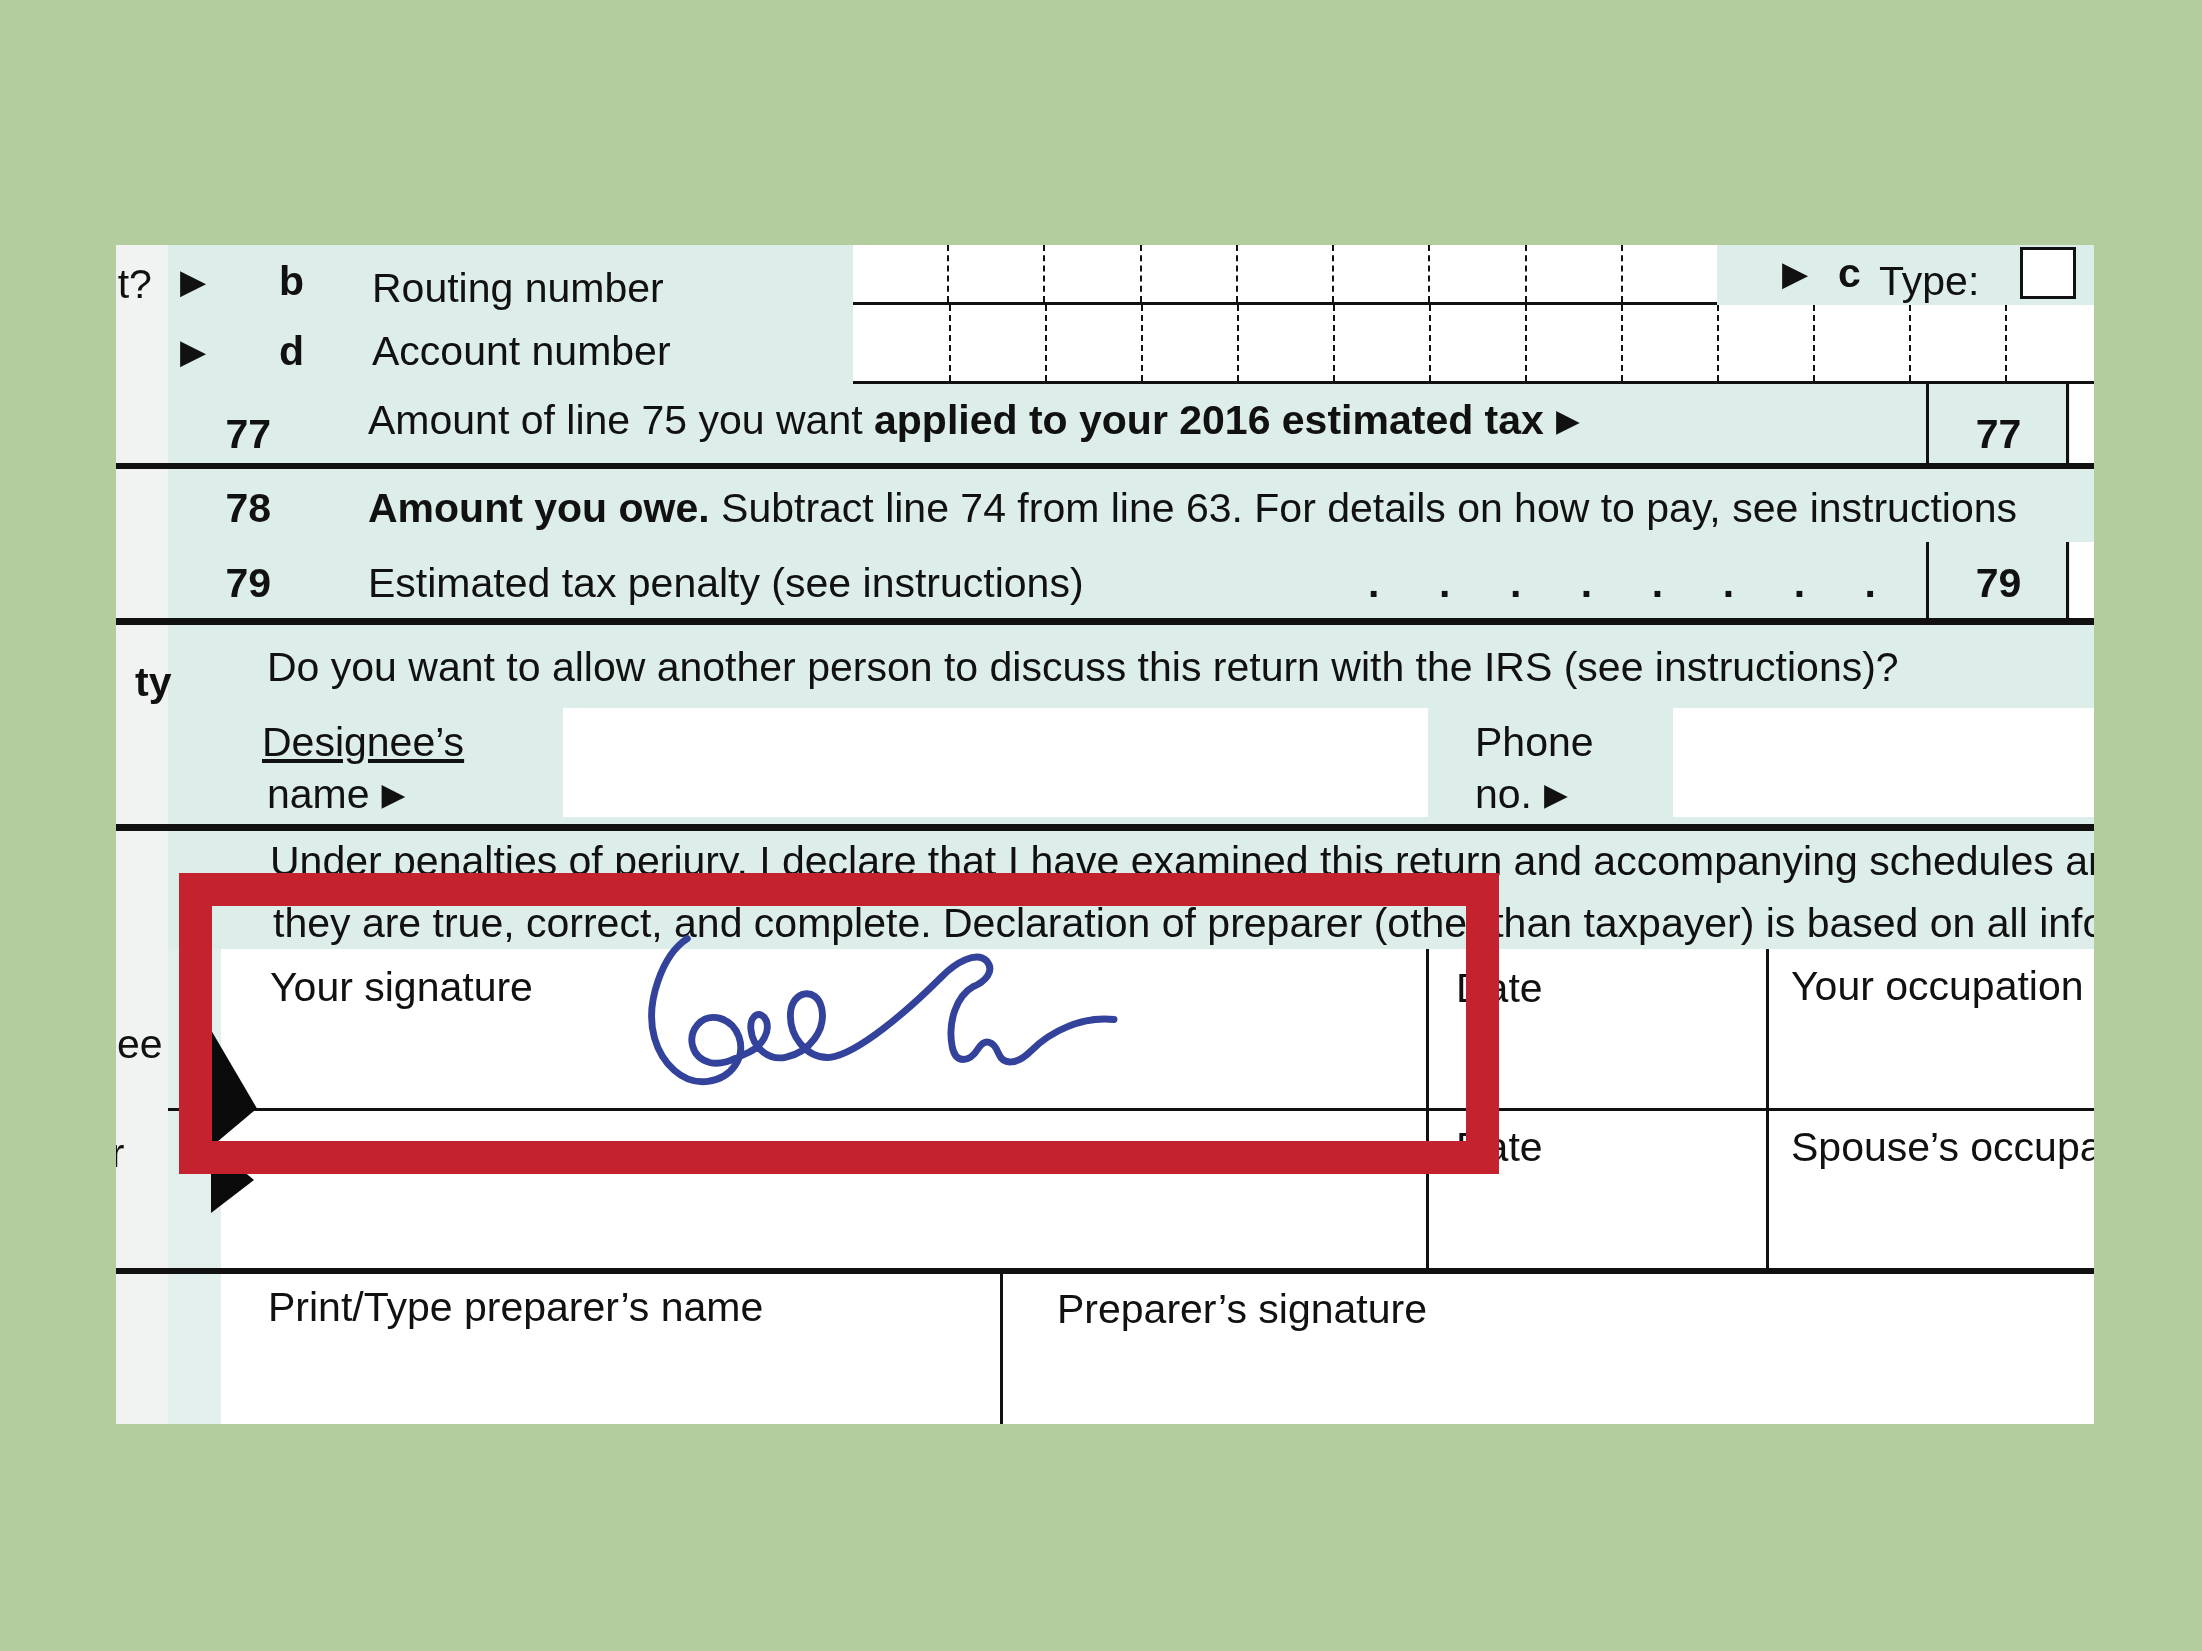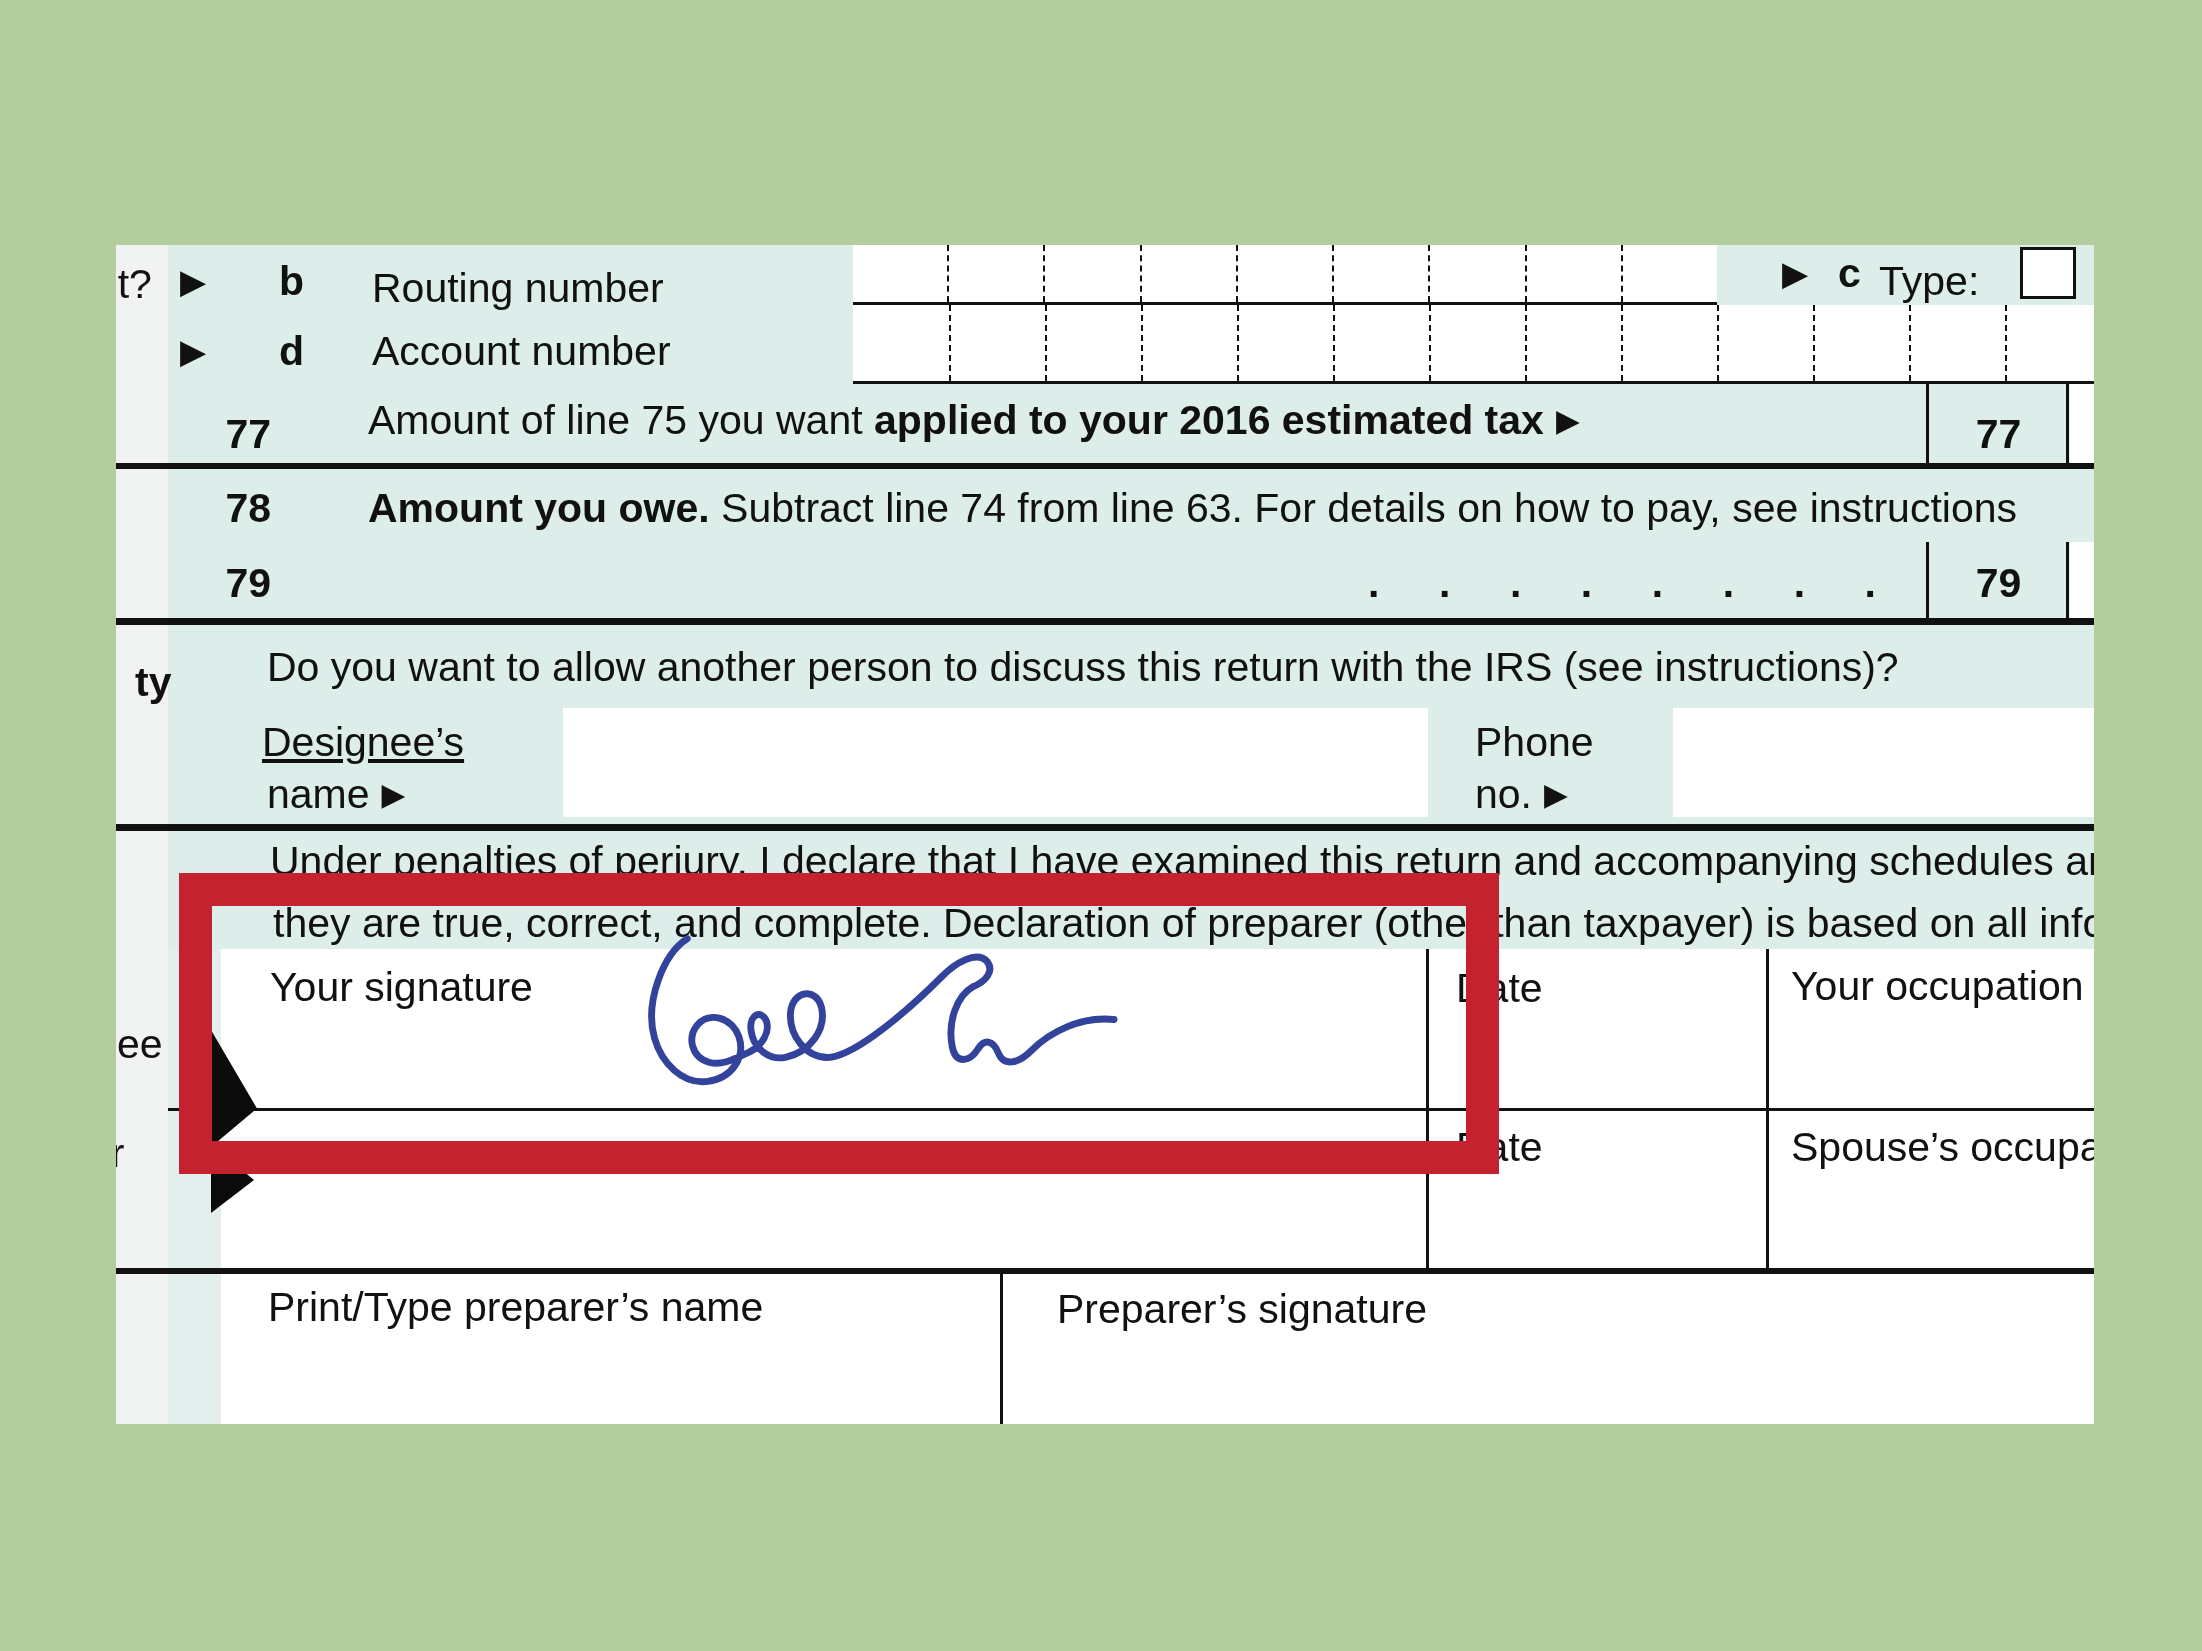--- a/index.html
+++ b/index.html
@@ -95,6 +95,7 @@
     <div class="lbl" style="left:252px;top:237px;"><span class="b">Amount you owe.</span><span> Subtract line 74 from line 63. For details on how to pay, see instructions</span></div>
 
     <div class="lbl b" style="left:69px;top:312px;width:86px;text-align:right;">79</div>
+    <div class="lbl" style="left:252px;top:312px;">Estimated tax penalty (see instructions)</div>
     <div class="dots" style="left:1252px;top:315px;width:508px;">
         <span>.</span>
         <span>.</span>

